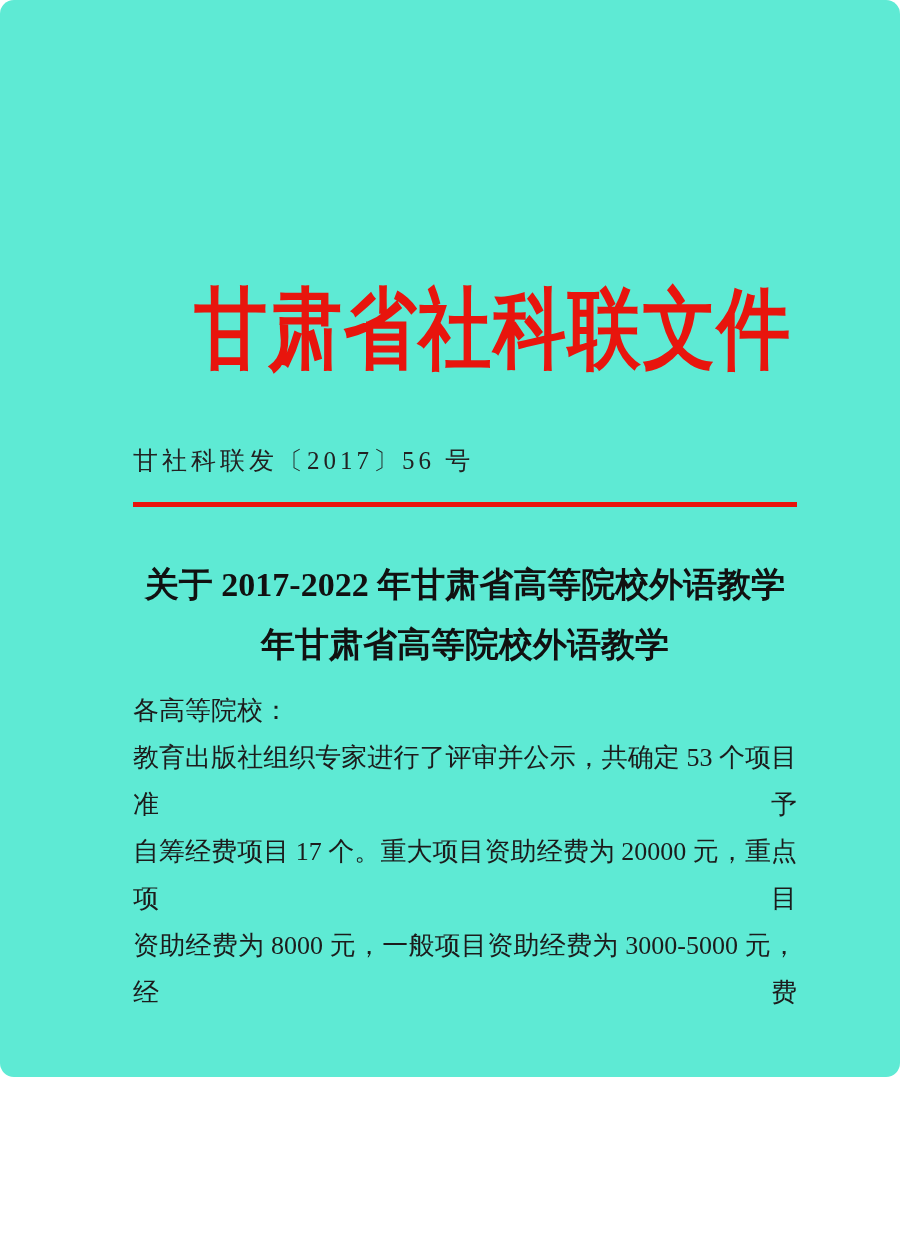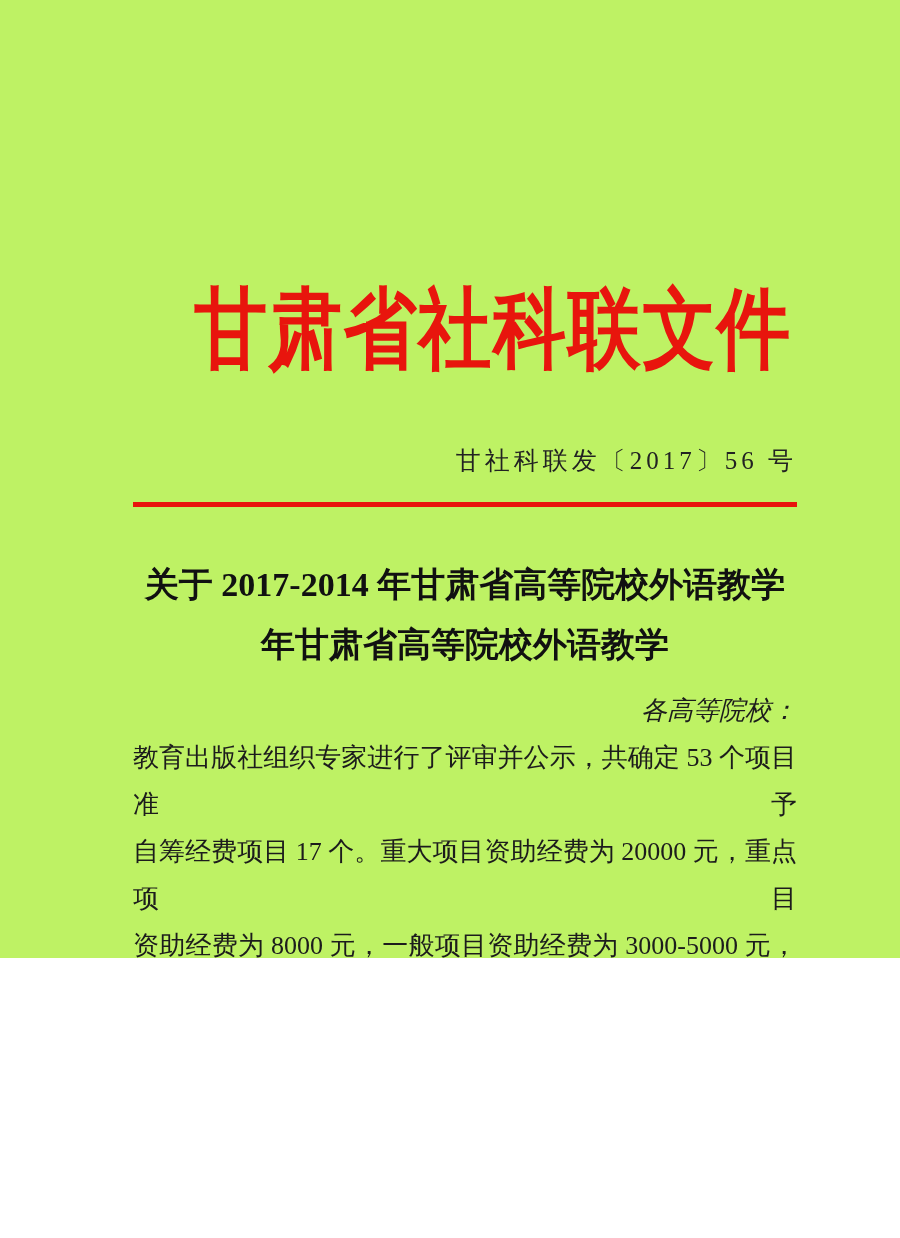--- a/index.html
+++ b/index.html
@@ -10,13 +10,14 @@
   .page {
     position: relative;
     width: 900px;
-    height: 958px;
-    background: #bef264;
+    height: 1077px;
+    background: #5eead4;
     overflow: hidden;
     box-sizing: border-box;
     padding: 0 103px 0 133px;
     font-family: "Liberation Serif", "DejaVu Serif", serif;
     color: #1c1c1c;
+    border-radius: 14px;
   }
   .org-title-wrap {
     padding-top: 283px;

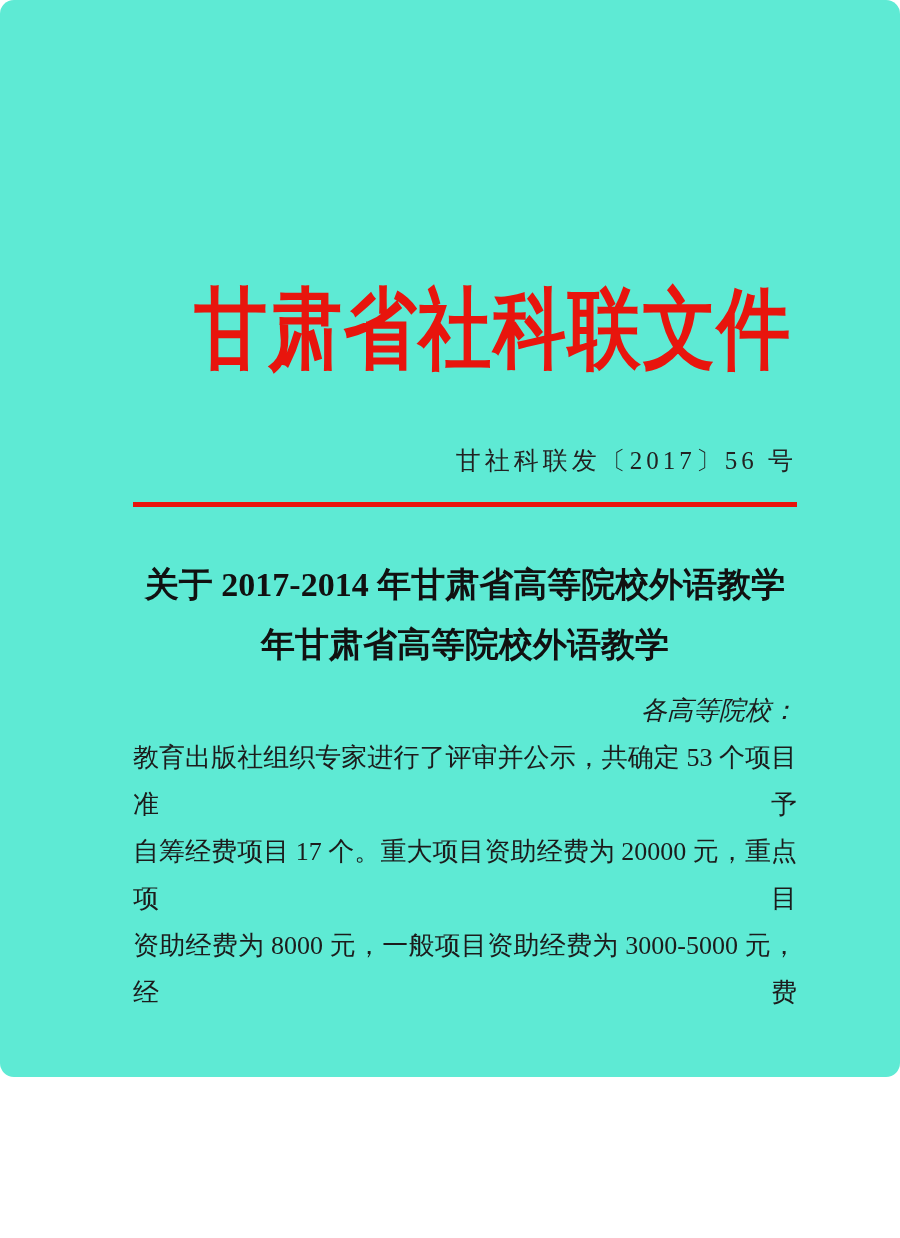--- a/index.html
+++ b/index.html
@@ -36,7 +36,7 @@
   }
   .doc-number {
     margin-top: 68px;
-    text-align: right;
+    text-align: left;
     font-size: 25px;
     letter-spacing: 4px;
     color: #222222;

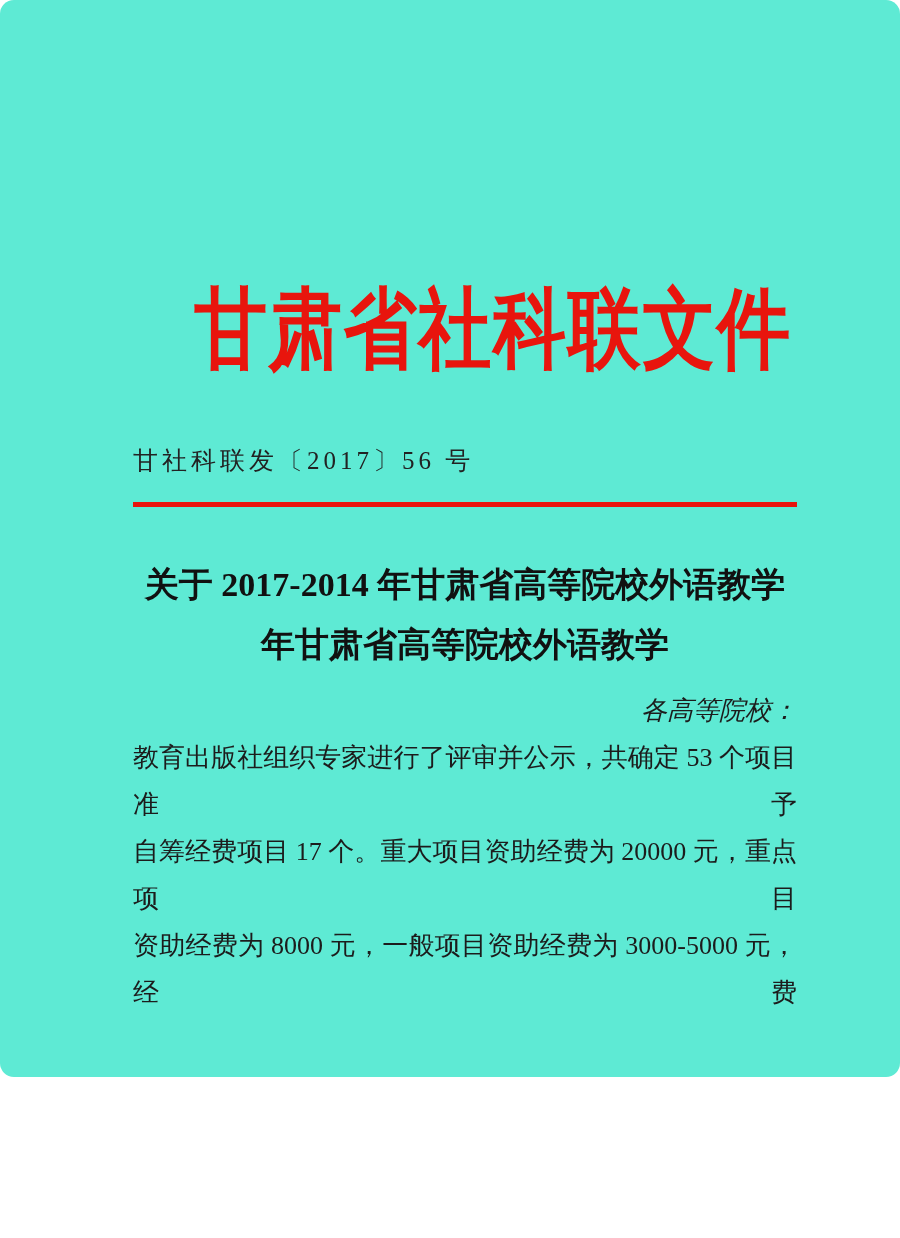--- a/index.html
+++ b/index.html
@@ -87,7 +87,7 @@
   <div class="red-line"></div>
 
   <div class="notice-title">
-    <div>关于 2017-2014 年甘肃省高等院校外语教学</div>
+    <div>关于 2017-2022 年甘肃省高等院校外语教学</div>
     <div>年甘肃省高等院校外语教学</div>
   </div>
 

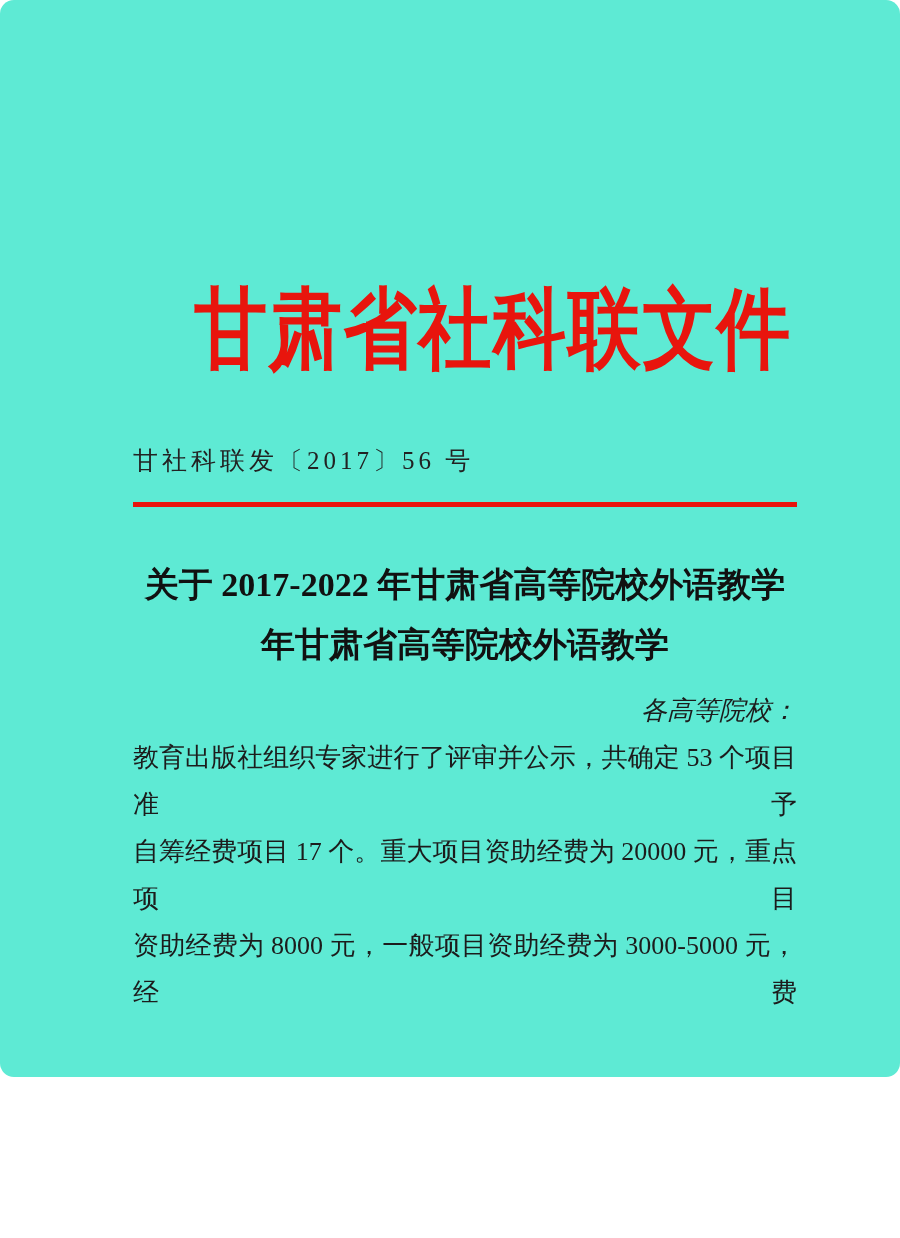--- a/index.html
+++ b/index.html
@@ -65,9 +65,8 @@
     text-align-last: justify;
   }
   .line.plain {
-    text-align: right;
+    text-align: left;
     text-align-last: auto;
-    font-style: italic;
   }
   .line.indent {
     text-indent: 2em;

